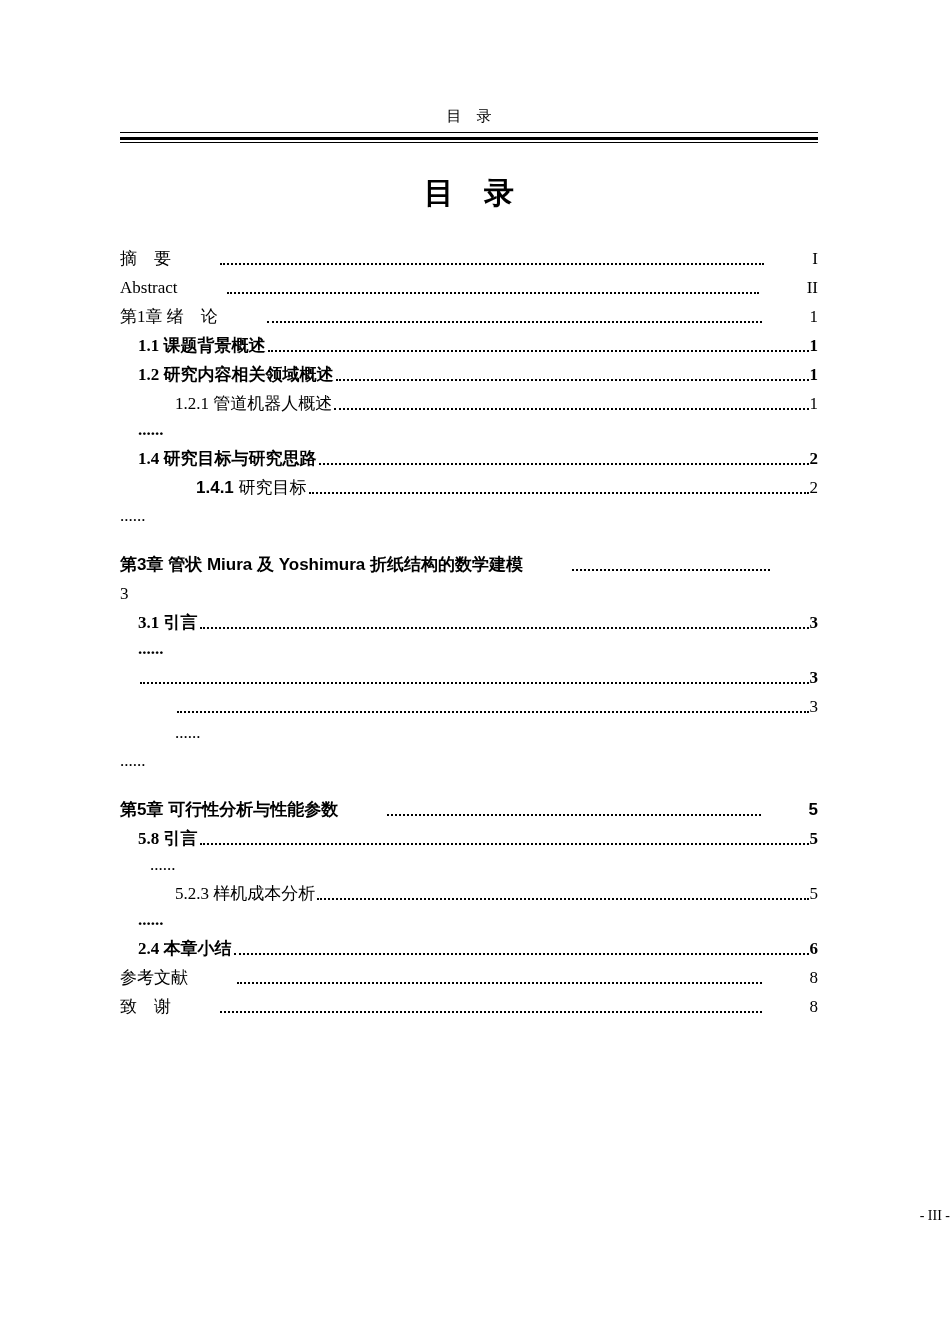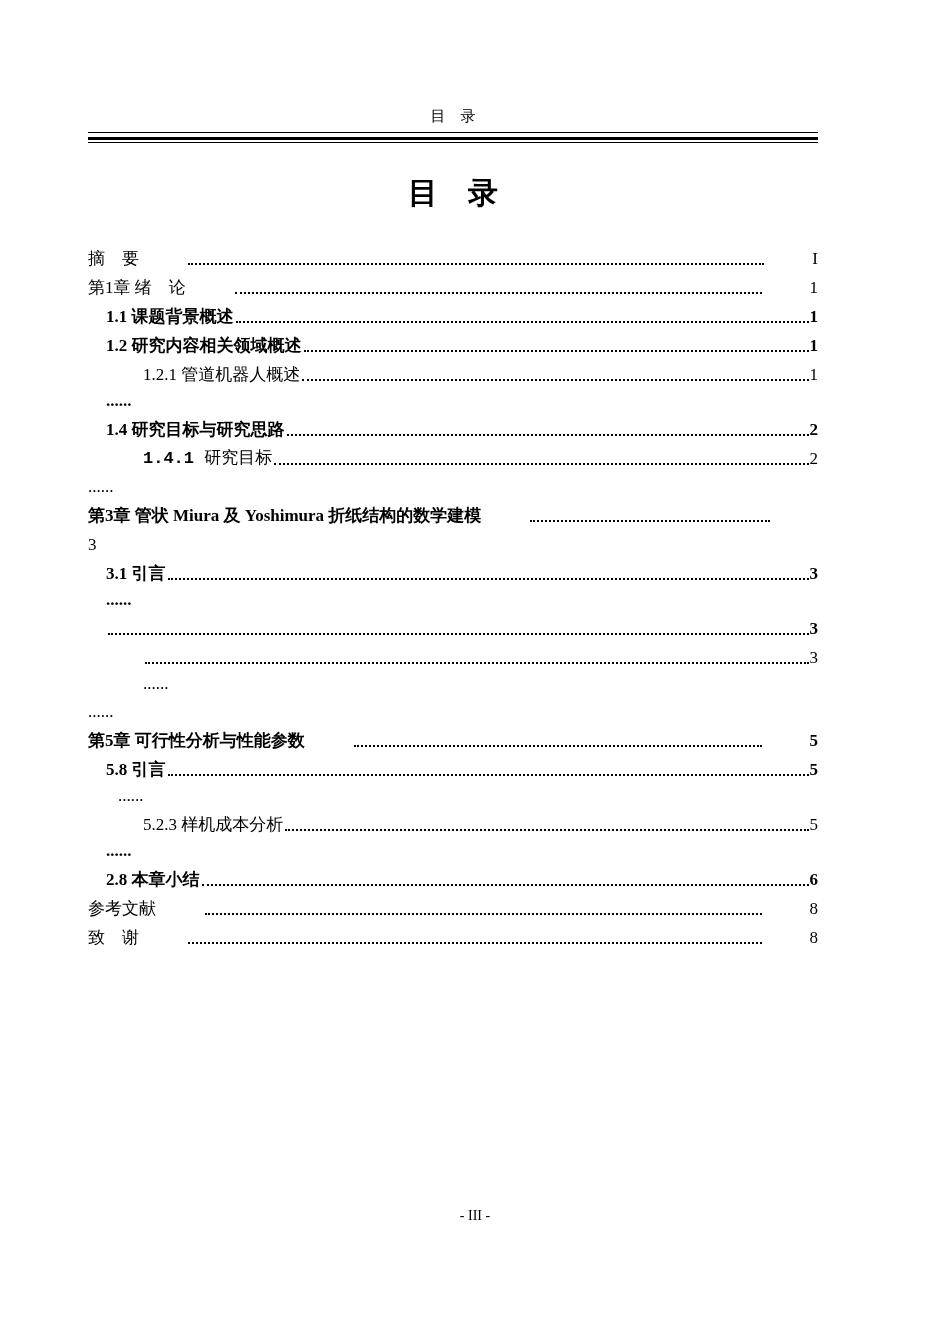--- a/index.html
+++ b/index.html
@@ -7,7 +7,7 @@
   body { width: 950px; height: 1344px; position: relative; margin: 0 auto;
          font-family: "Liberation Serif", "DejaVu Serif", serif; color: #000; }
   .page { position: absolute; inset: 0; background: #fff;
-          padding: 106px 132px 0 88px; }
+          padding: 106px 132px 0 120px; }
 
   
   .running-head { text-align: center; font-size: 15px; line-height: 20px;

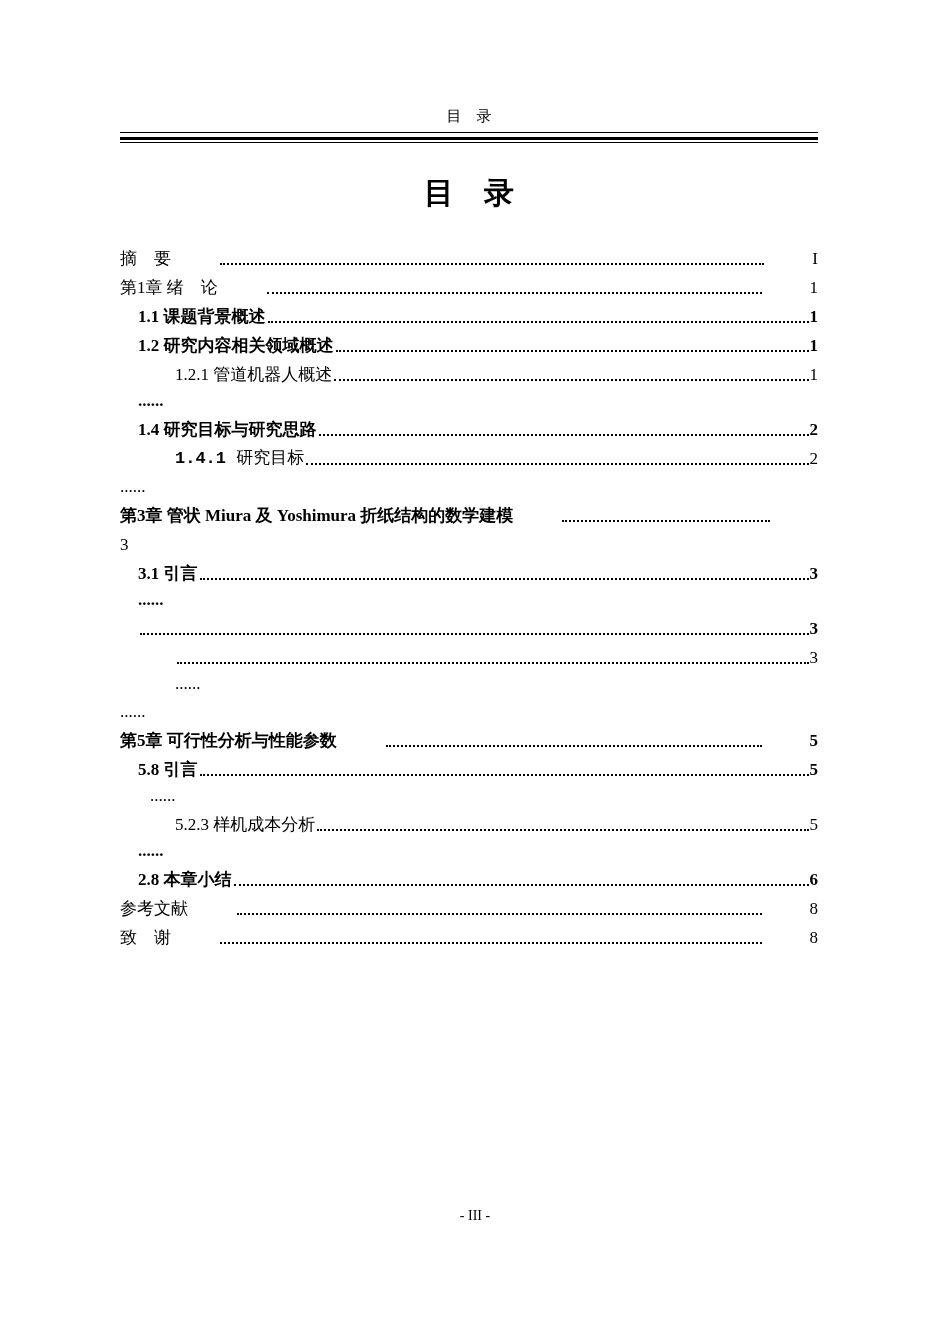--- a/index.html
+++ b/index.html
@@ -59,6 +59,11 @@
         <span class="toc-label">摘　要</span>
         <span class="leader"></span>
         <span class="page-num">I</span>
+      </div>
+      <div class="toc-row lv0">
+        <span class="toc-label">Abstract</span>
+        <span class="leader"></span>
+        <span class="page-num">II</span>
       </div>
       <div class="toc-row lv0">
         <span class="toc-label">第1章 绪　论</span>

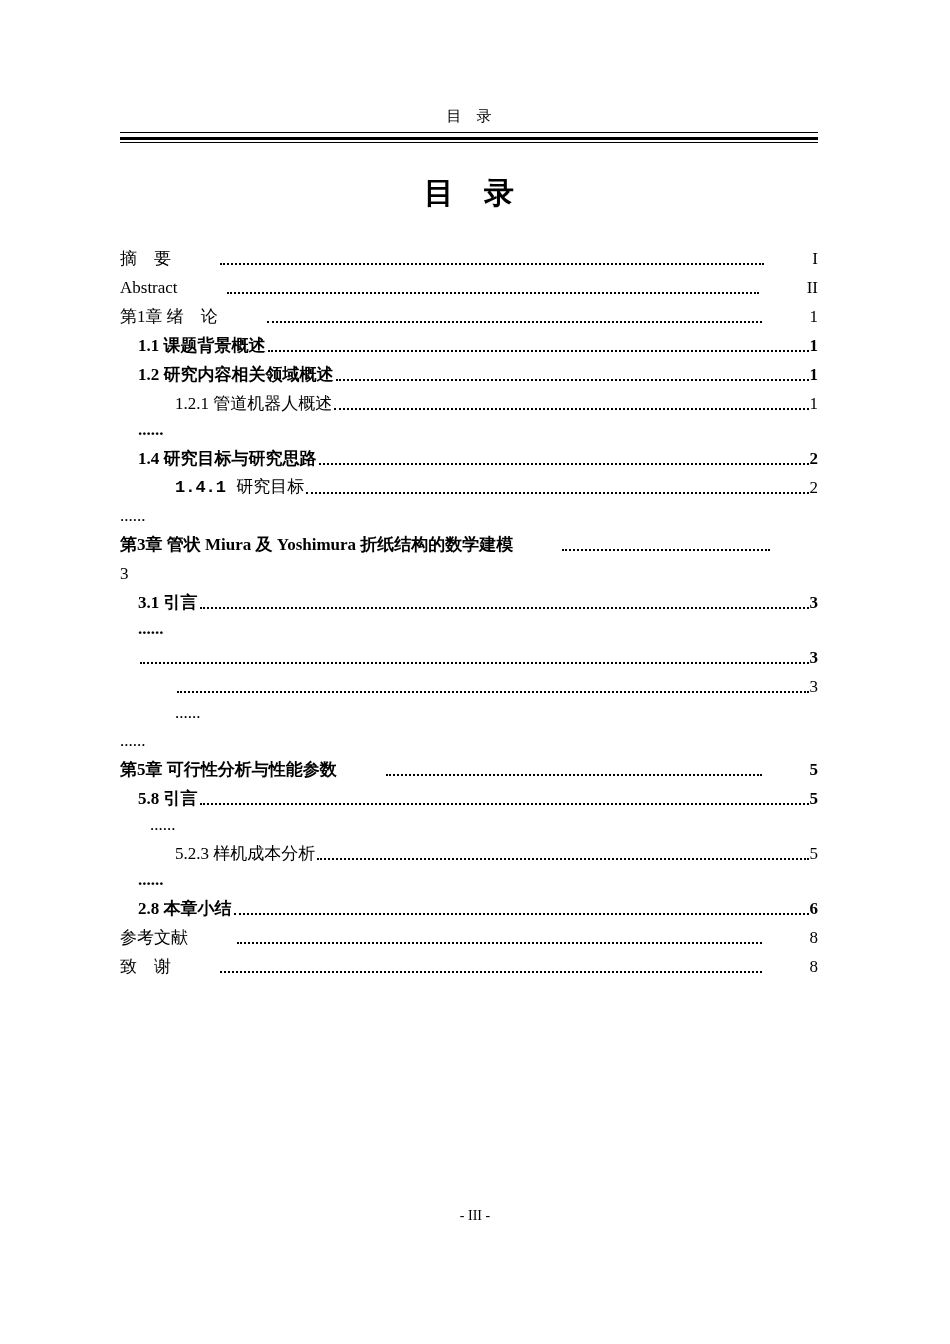--- a/index.html
+++ b/index.html
@@ -31,7 +31,7 @@
   .lv1x { padding-left: 30px; }
   .lv2 { padding-left: 55px; }
   .bold-row { font-weight: 700; font-family: Liberation Serif, serif; }
-  .bold-prefix { font-weight: 700; font-family: Liberation Mono, monospace; }
+  .bold-prefix { font-weight: 700; font-family: Liberation Sans, sans-serif; margin-left: 21px; }
   .toc-label { white-space: nowrap; }
   .leader { flex: 1 1 auto; min-width: 8px;
             border-bottom: 2px dotted #000; margin: 0 1px 5px 2px; }

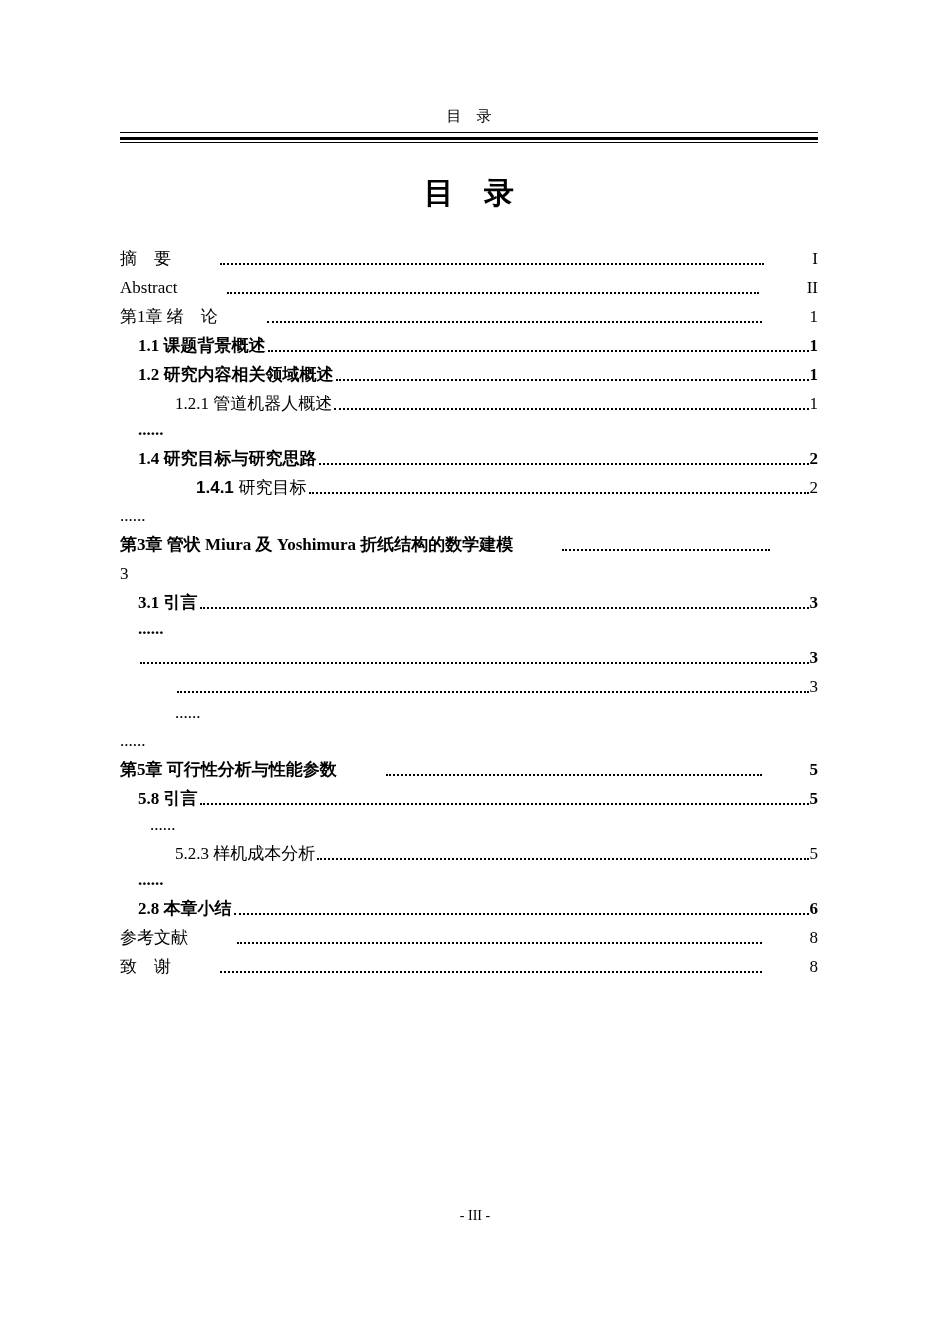--- a/index.html
+++ b/index.html
@@ -30,7 +30,7 @@
   .lv1 { padding-left: 18px; font-weight: bold; }
   .lv1x { padding-left: 30px; }
   .lv2 { padding-left: 55px; }
-  .bold-row { font-weight: 700; font-family: Liberation Serif, serif; }
+  .bold-row { font-weight: 700; font-family: Liberation Sans, sans-serif; margin-top: 20px; }
   .bold-prefix { font-weight: 700; font-family: Liberation Sans, sans-serif; margin-left: 21px; }
   .toc-label { white-space: nowrap; }
   .leader { flex: 1 1 auto; min-width: 8px;

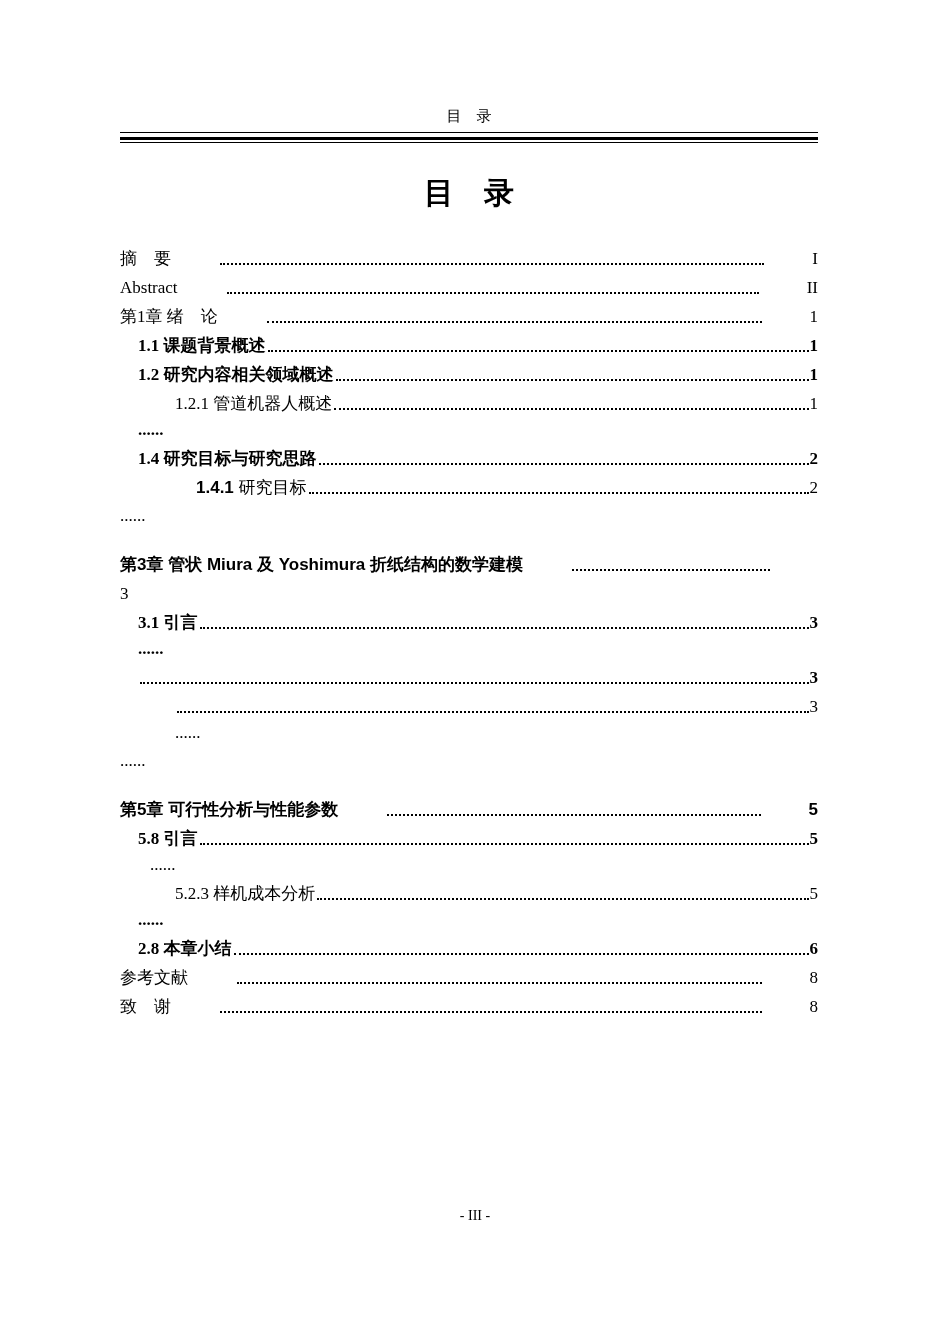--- a/index.html
+++ b/index.html
@@ -153,7 +153,7 @@
         <span class="toc-label">......</span>
       </div>
       <div class="toc-row lv1">
-        <span class="toc-label">2.8 本章小结</span>
+        <span class="toc-label">2.4 本章小结</span>
         <span class="leader"></span>
         <span class="page-num">6</span>
       </div>

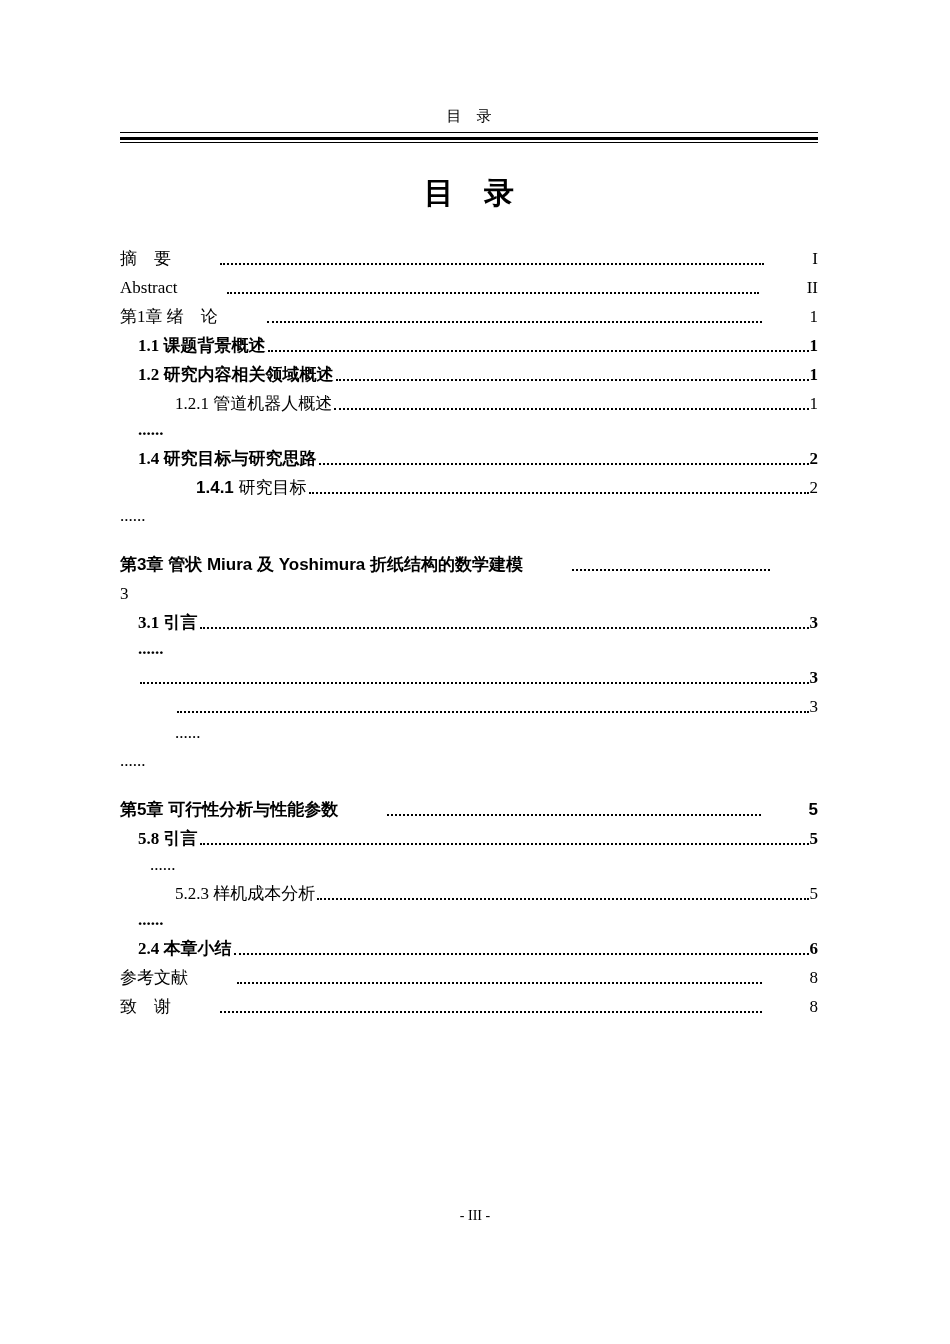--- a/index.html
+++ b/index.html
@@ -39,7 +39,7 @@
 
   
   .footer { position: absolute; top: 1206px; left: 0; right: 0;
-            text-align: center; font-size: 14px; line-height: 20px; }
+            text-align: right; font-size: 14px; line-height: 20px; }
 </style>
 </head>
 <body>

